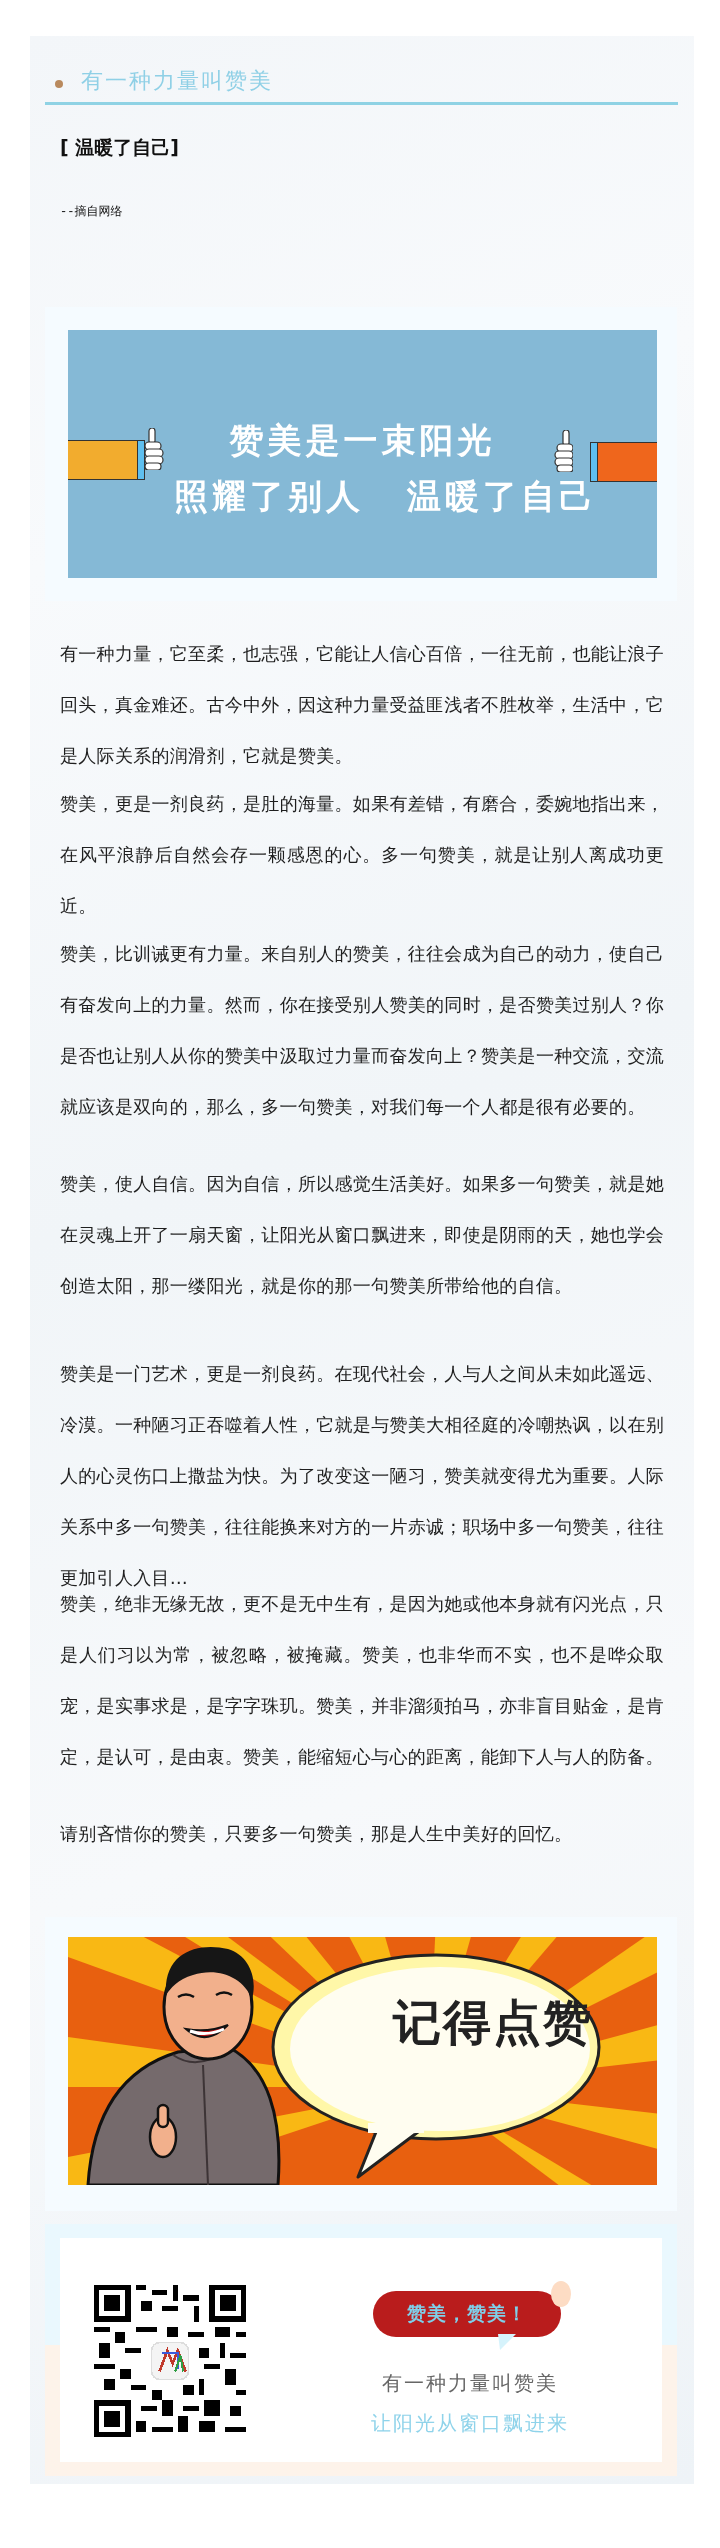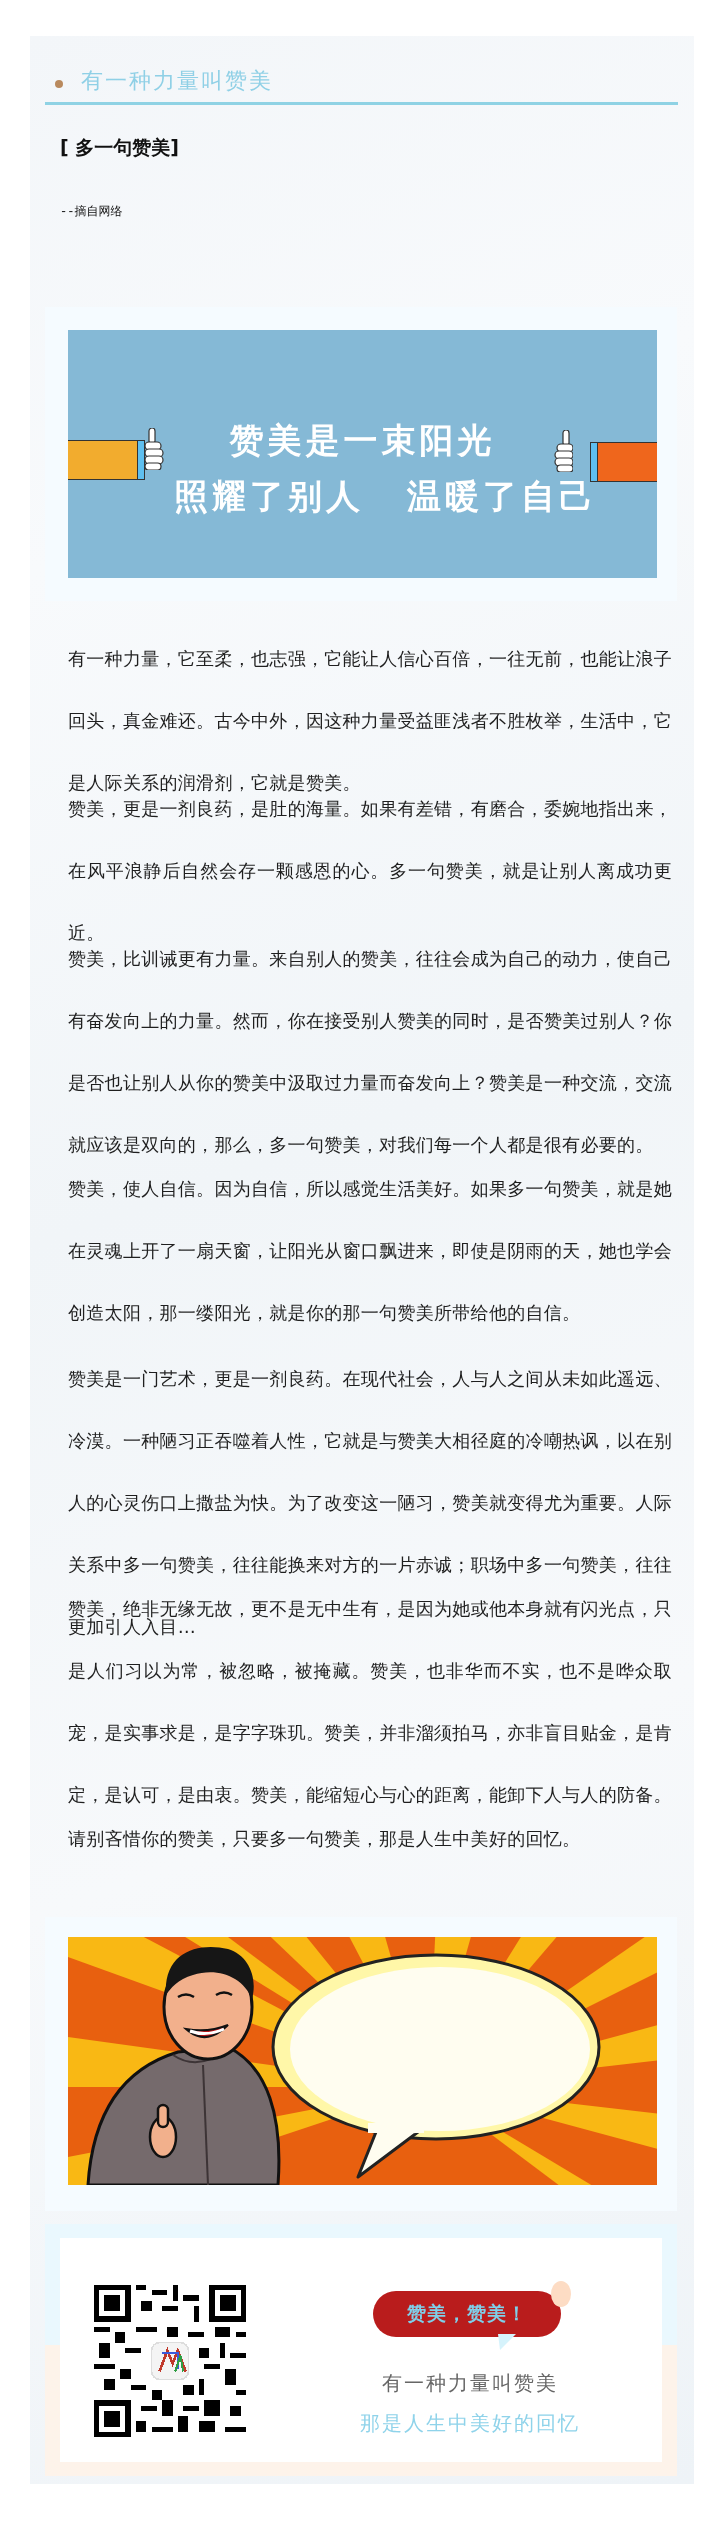--- a/index.html
+++ b/index.html
@@ -58,7 +58,7 @@
     <span class="title-line"></span>
   </div>
 
-  <div class="subhead">[ 多一句赞美]</div>
+  <div class="subhead">[ 温暖了自己]</div>
   <div class="source">--摘自网络</div>
 
   <div class="frame" style="left:45px;top:307px;width:632px;height:294px;"></div>

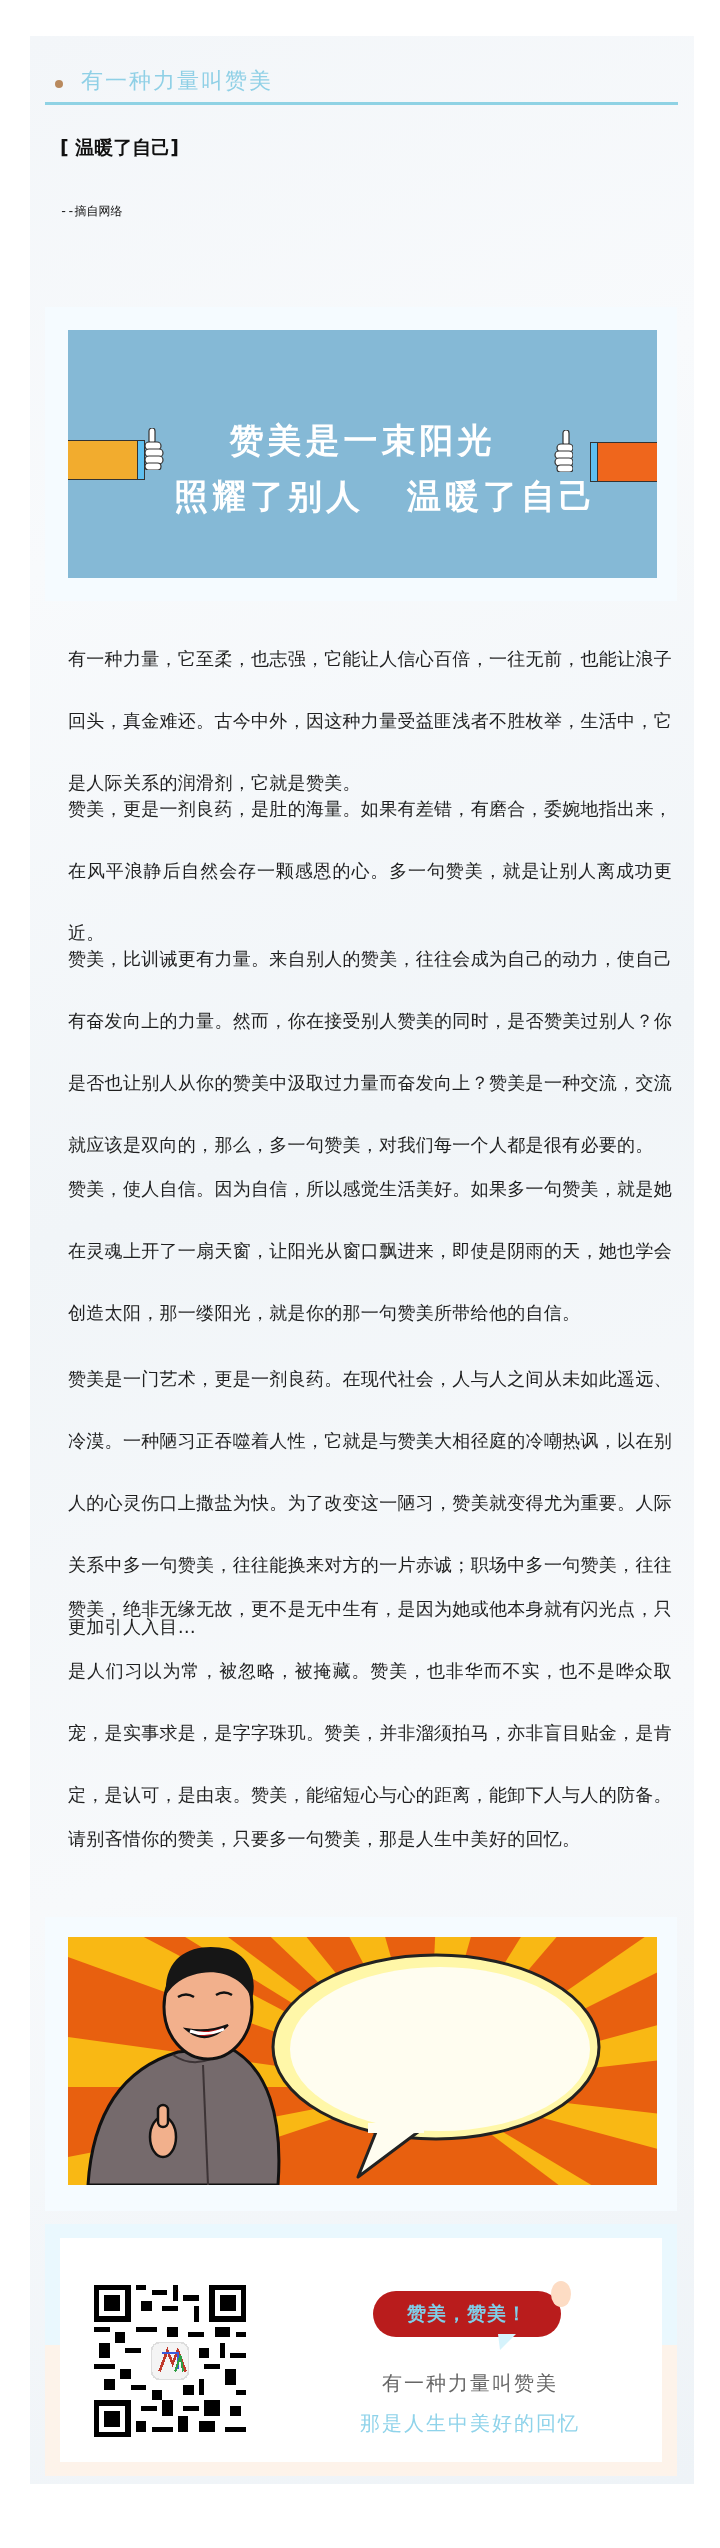--- a/index.html
+++ b/index.html
@@ -29,7 +29,7 @@
   .cuff-right { position: absolute; right: 59px; top: 112px; width: 8px; height: 40px; background: #5fbfef; border: 1px solid #333; }
   .hand { position: absolute; width: 22px; height: 42px; }
 
-  .para { position: absolute; left: 68px; width: 604px; font-size: 18px; line-height: 62px; color: #1f1f1f; text-align: justify; letter-spacing: 0.3px; }
+  .para { position: absolute; left: 60px; width: 604px; font-size: 18px; line-height: 51px; color: #1f1f1f; text-align: justify; letter-spacing: 0.3px; }
 
   .banner2 { position: absolute; left: 68px; top: 1937px; width: 589px; height: 248px; overflow: hidden; background: #e8600f; }
   .bubble-text { position: absolute; left: 300px; width: 250px; text-align: center; font-size: 48px; font-weight: bold; color: #222; letter-spacing: 2px; white-space: nowrap; }

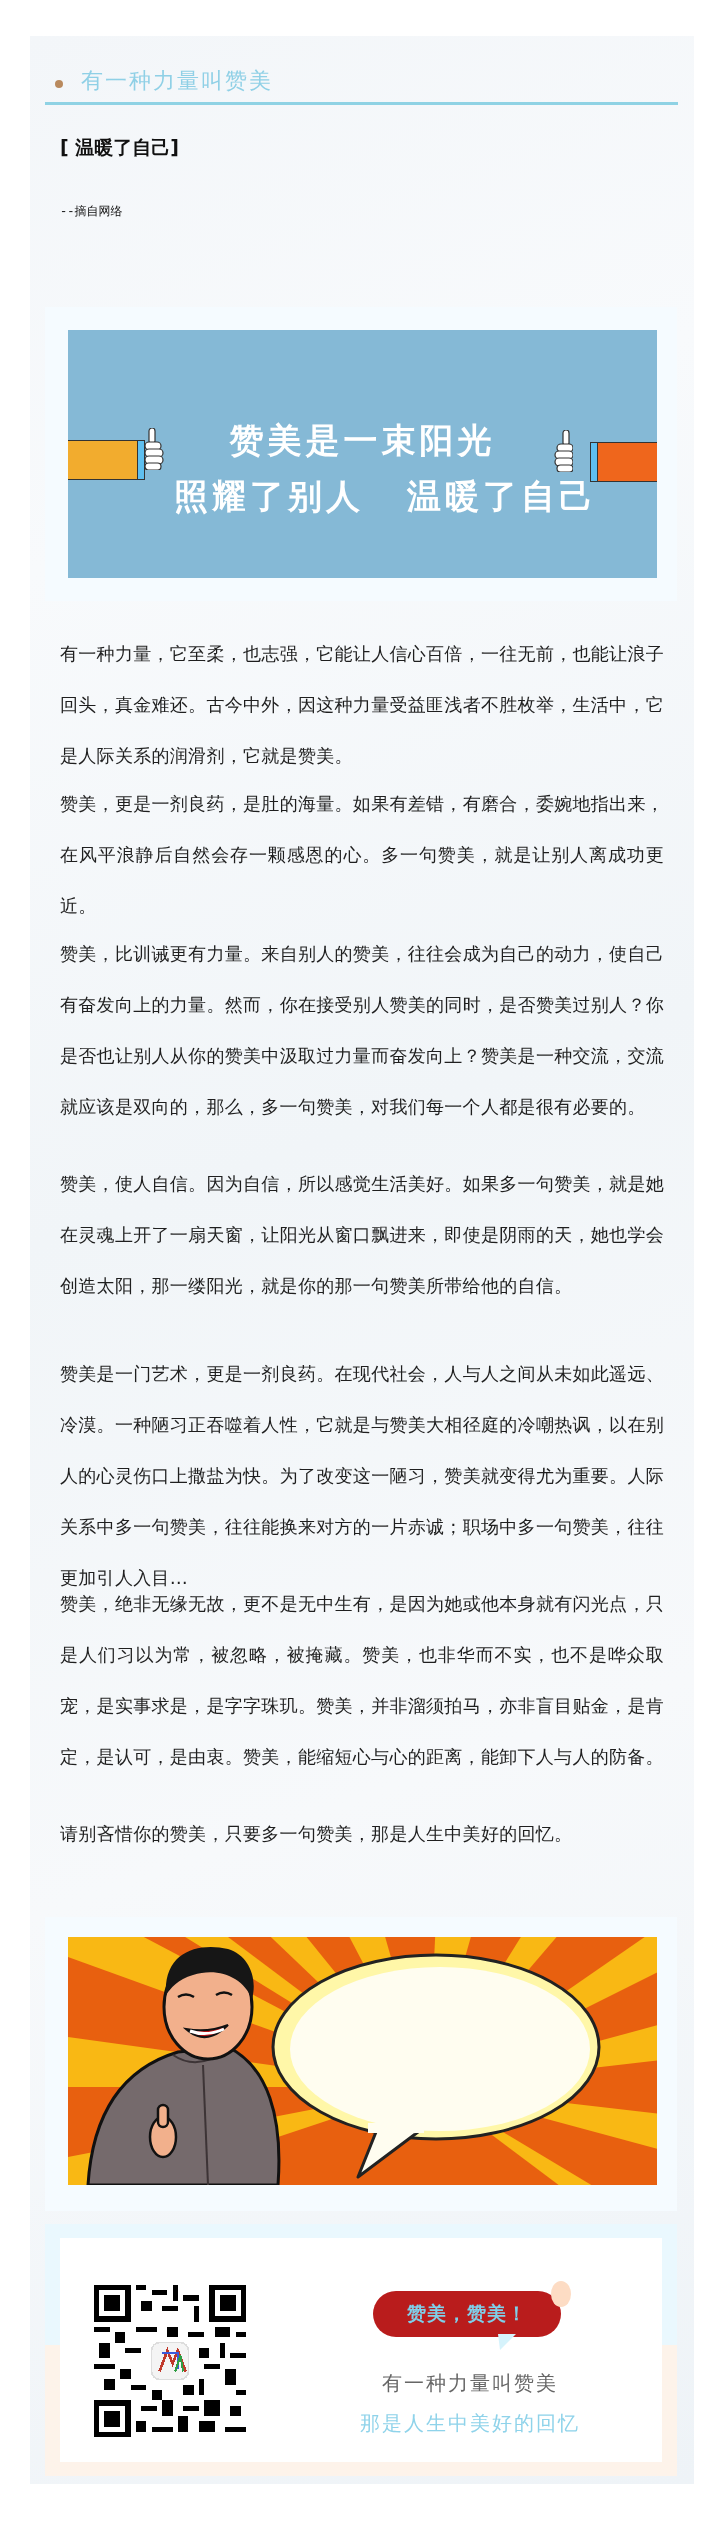--- a/index.html
+++ b/index.html
@@ -130,6 +130,7 @@
       <ellipse cx="95" cy="200" rx="13" ry="20" fill="#f2b08c" stroke="#111" stroke-width="2.5"></ellipse>
       <rect x="90" y="168" width="10" height="22" rx="5" fill="#f2b08c" stroke="#111" stroke-width="2.5"></rect>
     </svg>
+    <div class="bubble-text" style="top:54px;">记得点赞</div>
   </div>
 
   <div class="footer-outer">

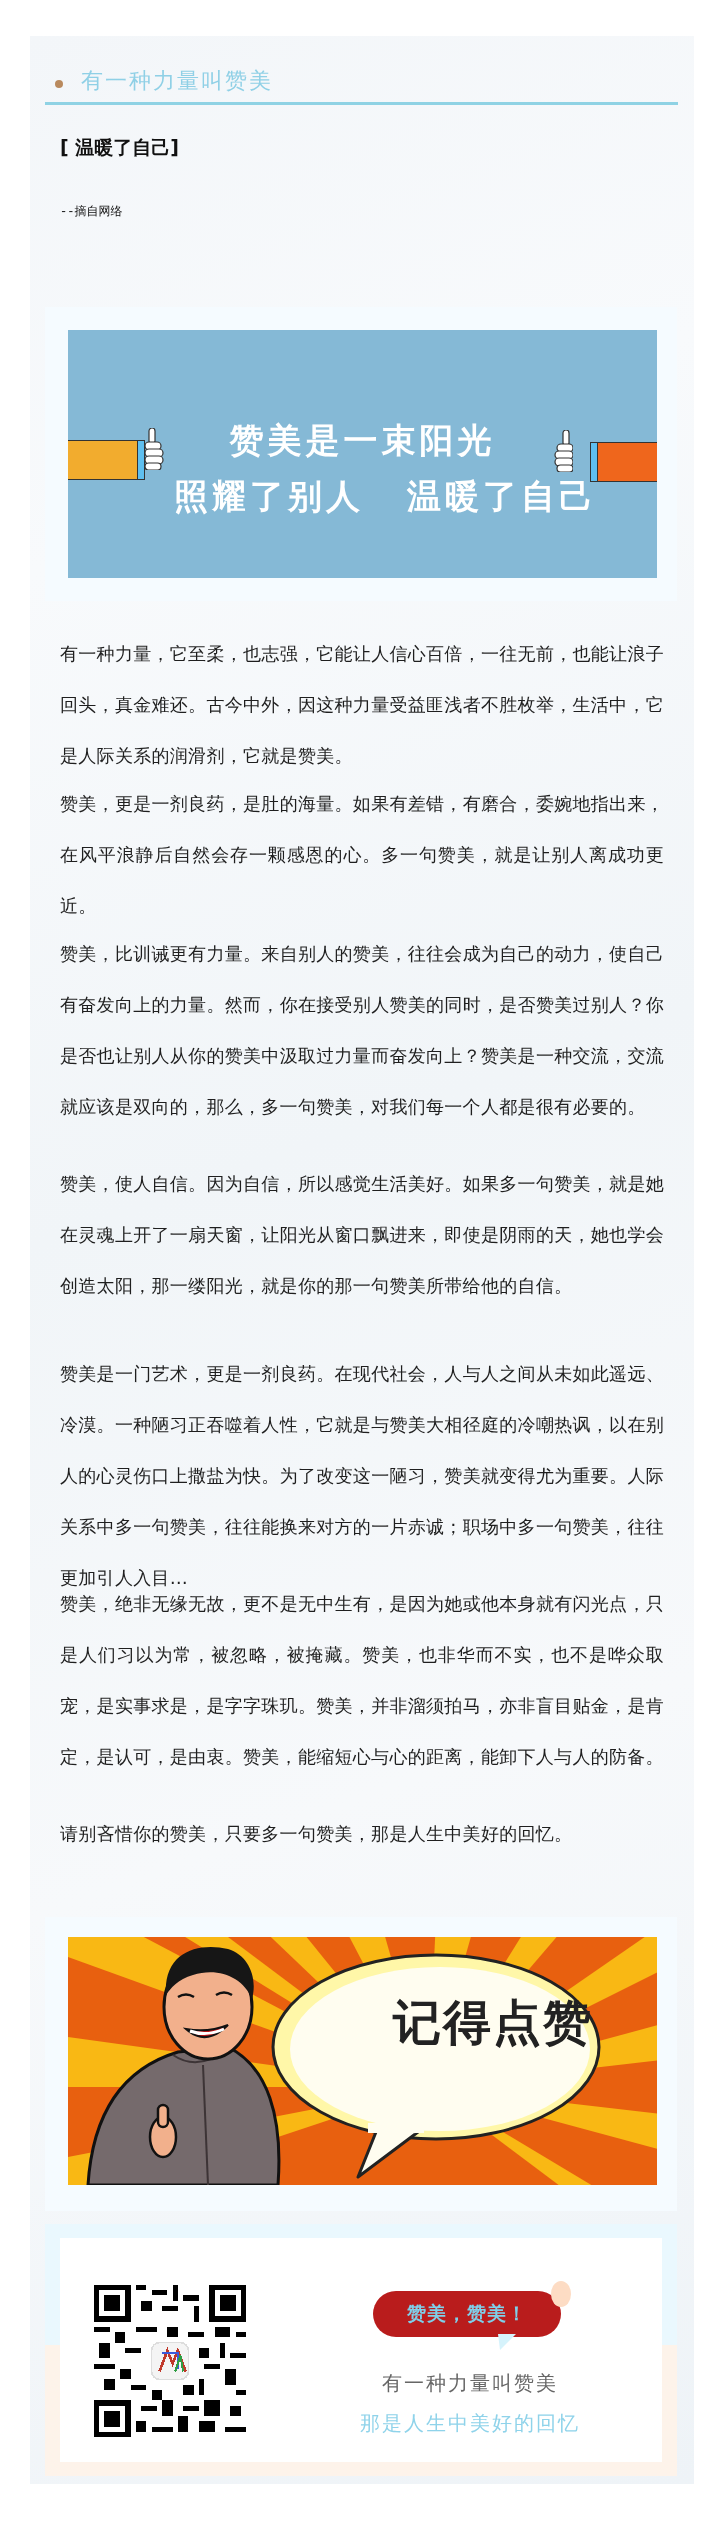--- a/index.html
+++ b/index.html
@@ -202,7 +202,7 @@
       <div class="bubble-tail"></div>
       <div class="bubble-dot"></div>
       <div class="footer-line1">有一种力量叫赞美</div>
-      <div class="footer-line2">那是人生中美好的回忆</div>
+      <div class="footer-line2">让阳光从窗口飘进来</div>
     </div>
   </div>
 

